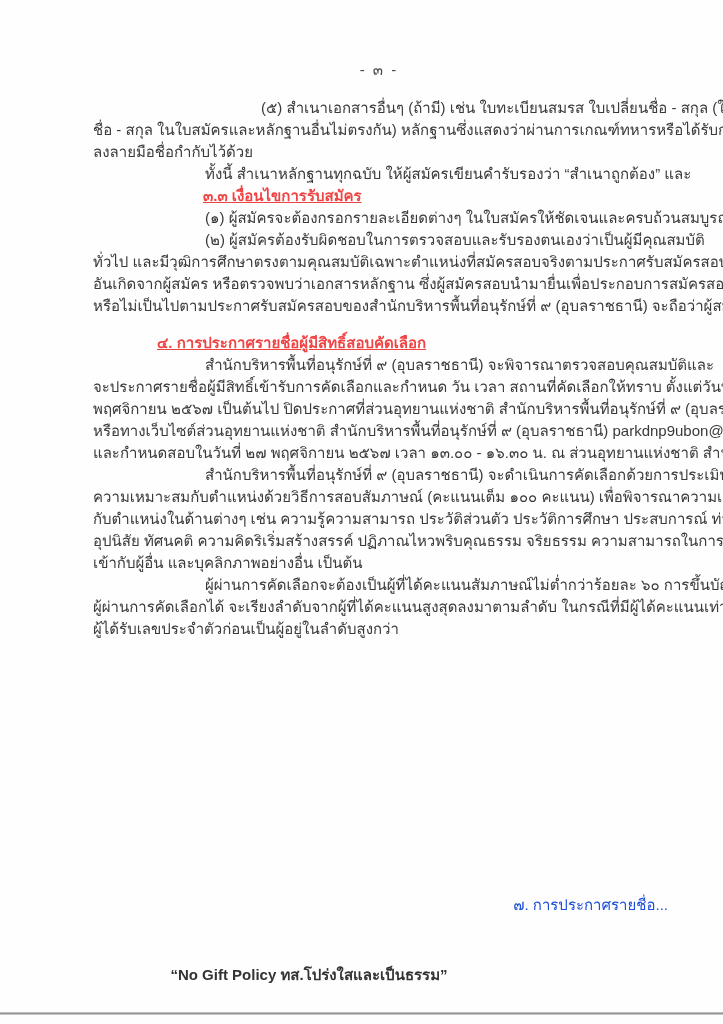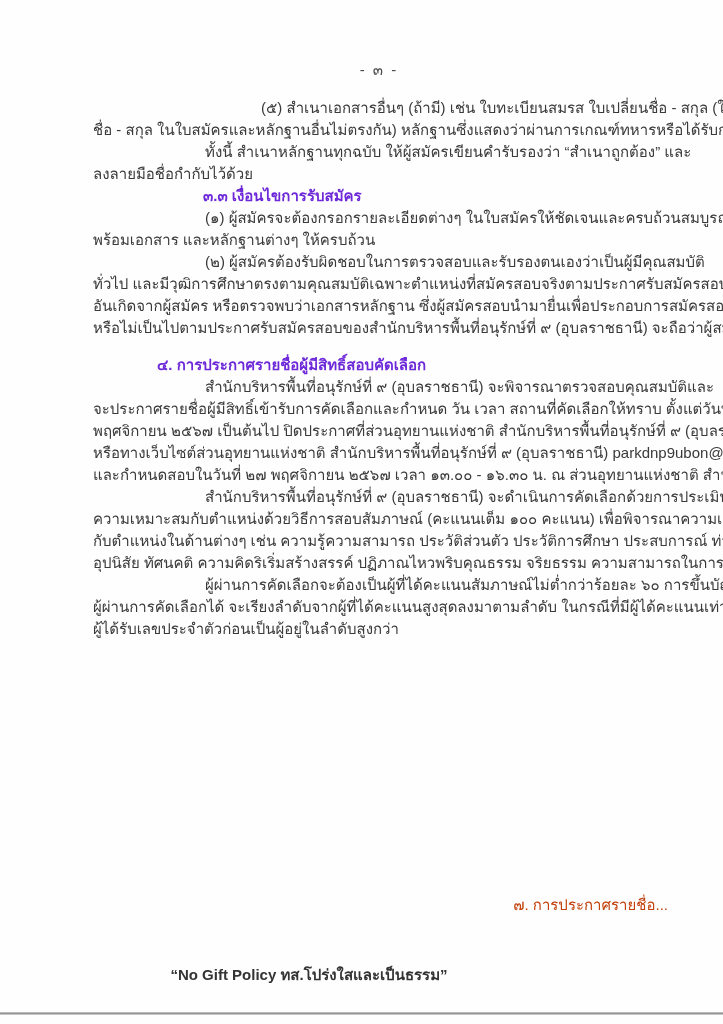--- a/index.html
+++ b/index.html
@@ -87,8 +87,8 @@
         <div class="line">ชื่อ - สกุล ในใบสมัครและหลักฐานอื่นไม่ตรงกัน) หลักฐานซึ่งแสดงว่าผ่านการเกณฑ์ทหารหรือได้รับการยกเว้น</div>
       </div>
       <div class="block para">
+        <div class="line">ลงลายมือชื่อกำกับไว้ด้วย</div>
         <div class="line indent-mid">ทั้งนี้ สำเนาหลักฐานทุกฉบับ ให้ผู้สมัครเขียนคำรับรองว่า “สำเนาถูกต้อง” และ</div>
-        <div class="line">ลงลายมือชื่อกำกับไว้ด้วย</div>
       </div>
       <div class="block heading">
         <div class="line indent-hsub">๓.๓ เงื่อนไขการรับสมัคร</div>

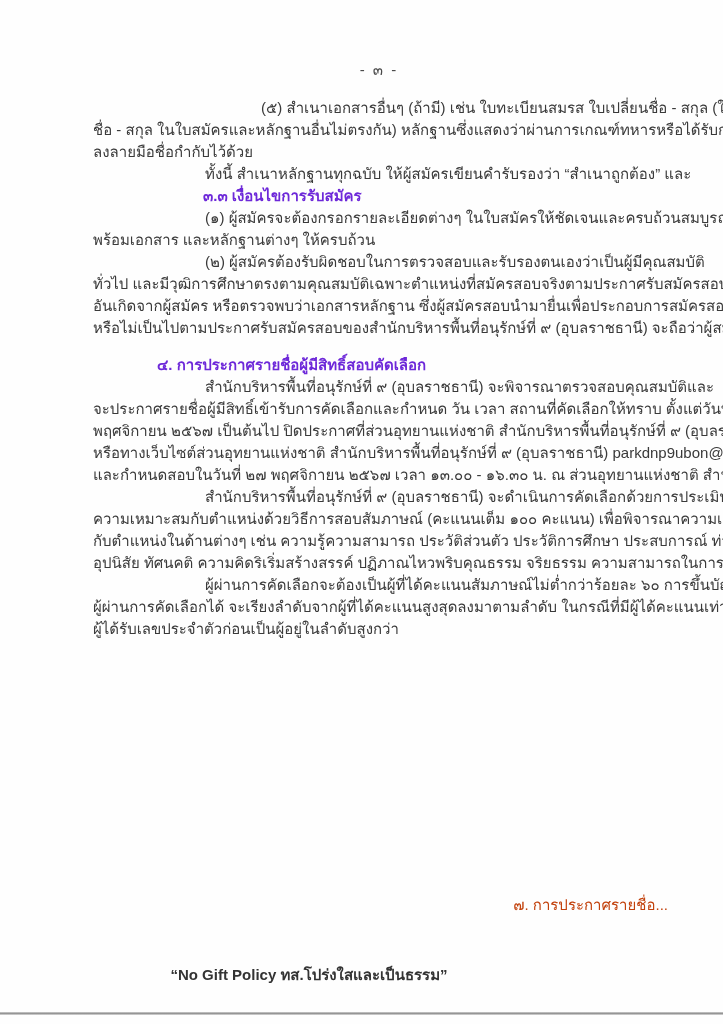--- a/index.html
+++ b/index.html
@@ -41,7 +41,8 @@
   }
   .heading .line {
     font-weight: bold;
-    color: #6d28d9;
+    color: #ef4444;
+    text-decoration: underline;
   }
   .indent-deep  { padding-left: 168px; }
   .indent-mid   { padding-left: 112px; }

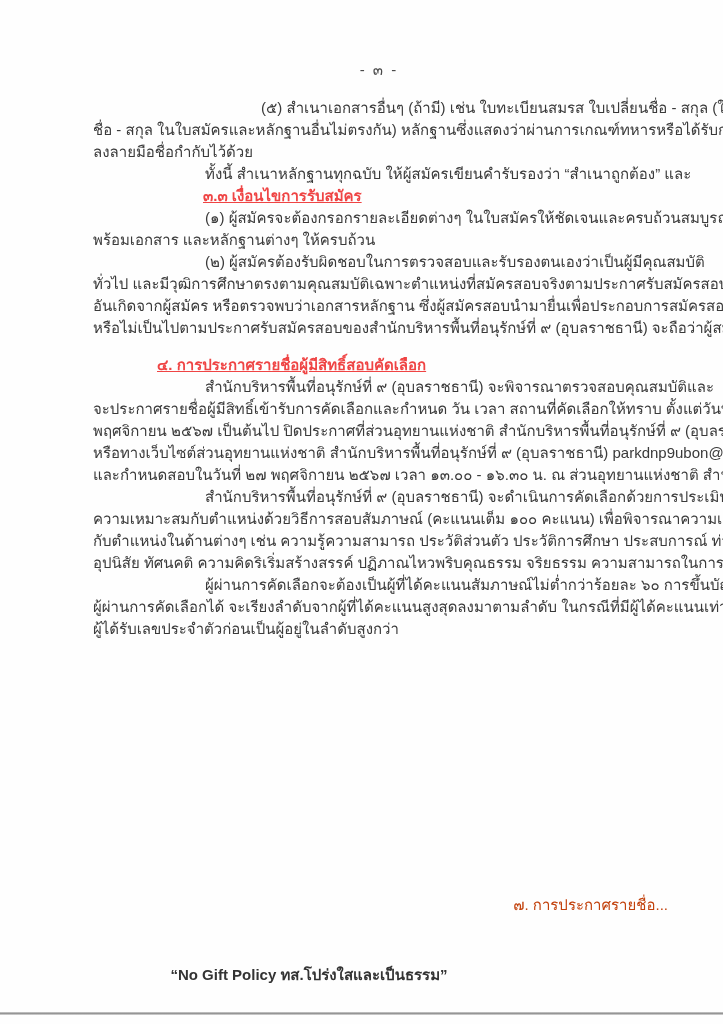--- a/index.html
+++ b/index.html
@@ -96,7 +96,6 @@
       </div>
       <div class="block para">
         <div class="line indent-mid">(๑) ผู้สมัครจะต้องกรอกรายละเอียดต่างๆ ในใบสมัครให้ชัดเจนและครบถ้วนสมบูรณ์</div>
-        <div class="line">พร้อมเอกสาร และหลักฐานต่างๆ ให้ครบถ้วน</div>
       </div>
       <div class="block para">
         <div class="line indent-mid">(๒) ผู้สมัครต้องรับผิดชอบในการตรวจสอบและรับรองตนเองว่าเป็นผู้มีคุณสมบัติ</div>

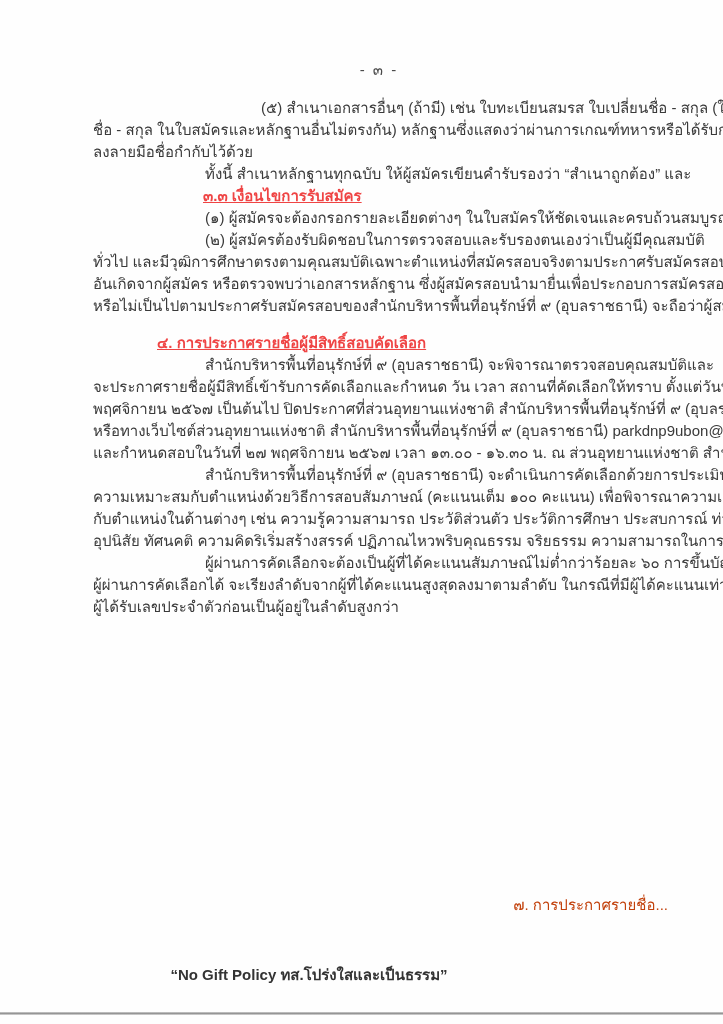--- a/index.html
+++ b/index.html
@@ -118,6 +118,7 @@
         <div class="line">ความเหมาะสมกับตำแหน่งด้วยวิธีการสอบสัมภาษณ์ (คะแนนเต็ม ๑๐๐ คะแนน) เพื่อพิจารณาความเหมาะสม</div>
         <div class="line">กับตำแหน่งในด้านต่างๆ เช่น ความรู้ความสามารถ ประวัติส่วนตัว ประวัติการศึกษา ประสบการณ์ ท่วงทีวาจา</div>
         <div class="line">อุปนิสัย ทัศนคติ ความคิดริเริ่มสร้างสรรค์ ปฏิภาณไหวพริบคุณธรรม จริยธรรม ความสามารถในการปรับตัว</div>
+        <div class="line">เข้ากับผู้อื่น และบุคลิกภาพอย่างอื่น เป็นต้น</div>
       </div>
       <div class="block para">
         <div class="line indent-mid">ผู้ผ่านการคัดเลือกจะต้องเป็นผู้ที่ได้คะแนนสัมภาษณ์ไม่ต่ำกว่าร้อยละ ๖๐ การขึ้นบัญชี</div>

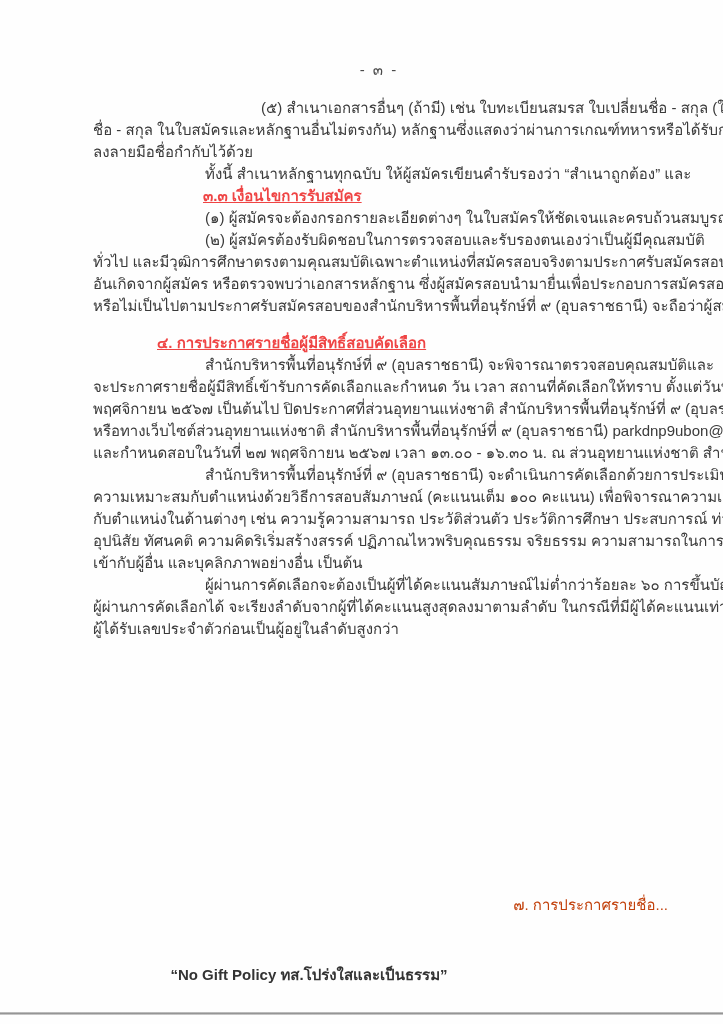--- a/index.html
+++ b/index.html
@@ -55,7 +55,7 @@
     width: 575px;
     text-align: right;
     font-size: 15px;
-    color: #c2410c;
+    color: #1d4ed8;
   }
   .footer-quote {
     position: absolute;

